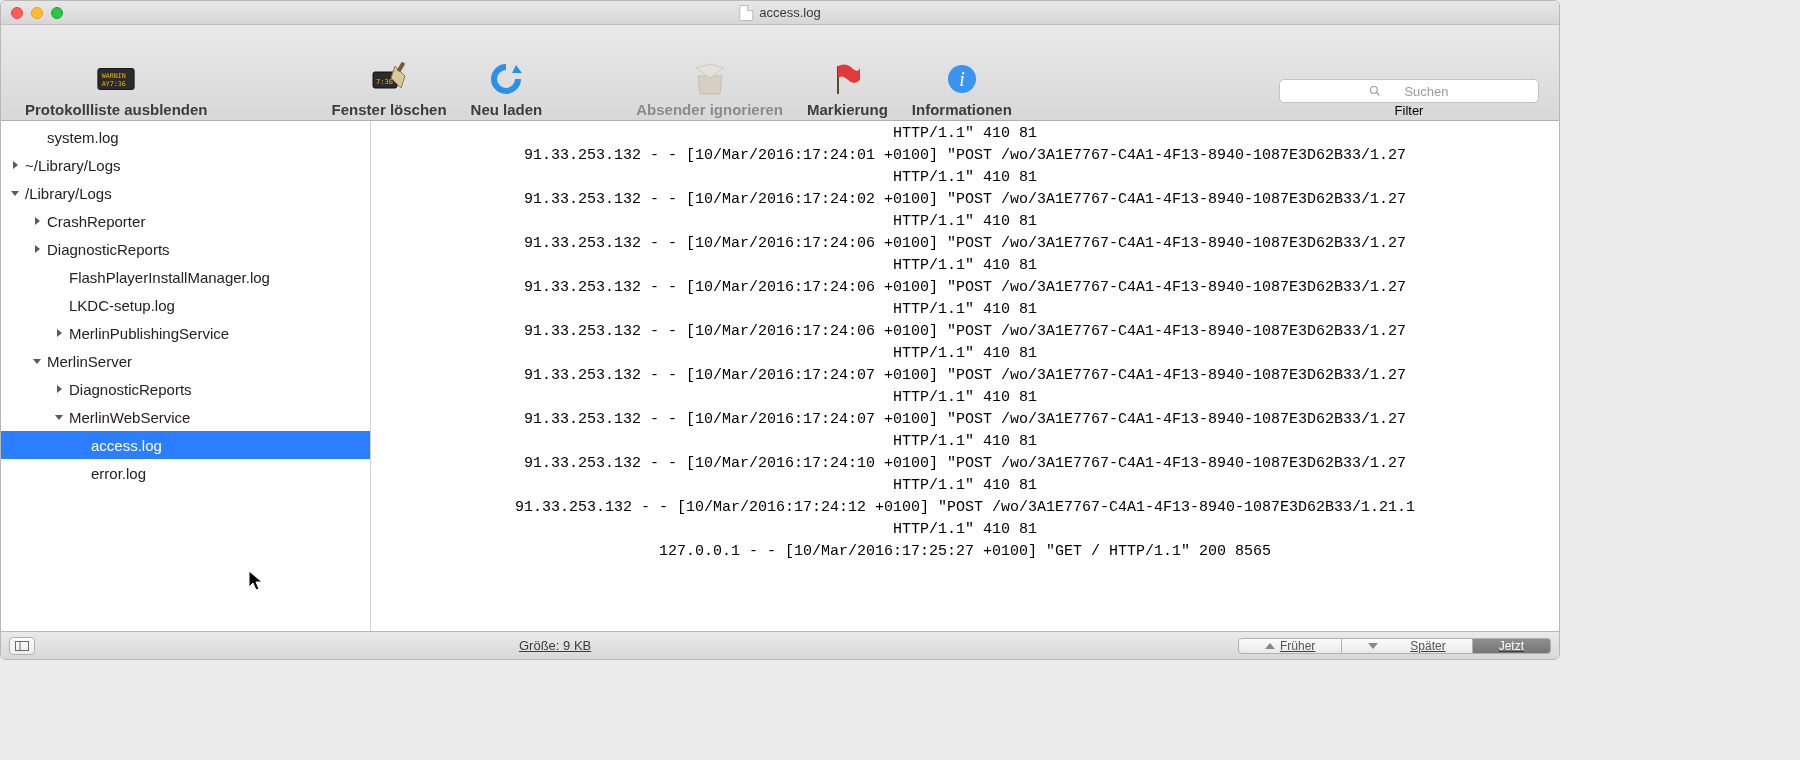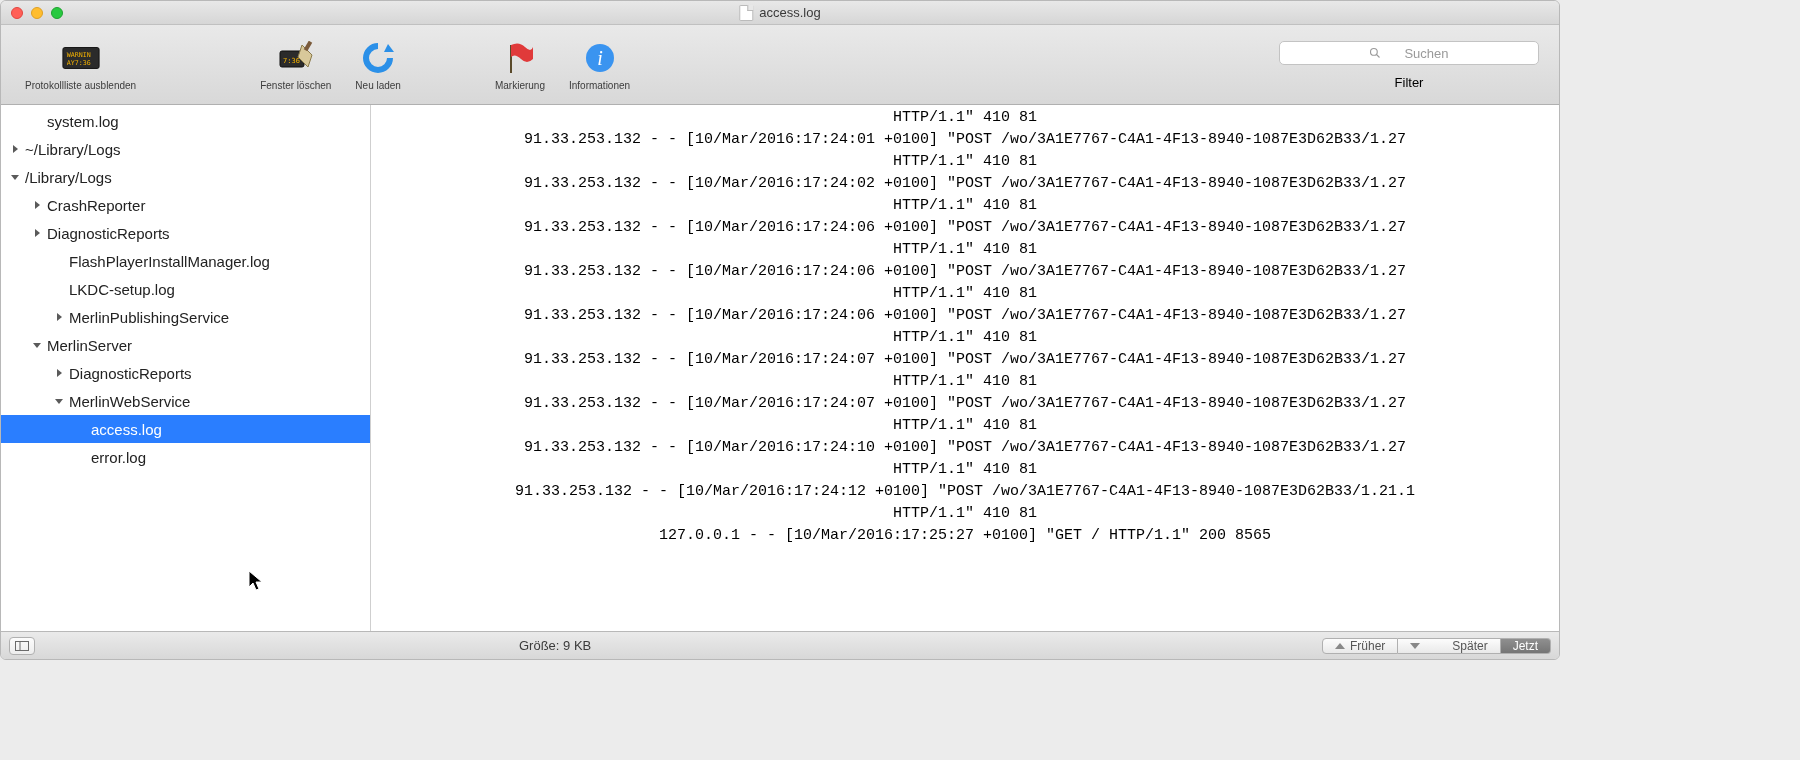--- a/index.html
+++ b/index.html
@@ -45,11 +45,11 @@
   border-left: 1px solid #bbb; border-bottom: 1px solid #bbb;
 }
 .toolbar {
-  height: 80px;
+  height: 96px;
   background: linear-gradient(#e9e9e9, #d8d8d8);
   border-bottom: 1px solid #b0b0b0;
   display: flex;
-  align-items: center;
+  align-items: flex-end;
   padding: 4px 12px 2px 12px;
 }
 .toolbar-item {

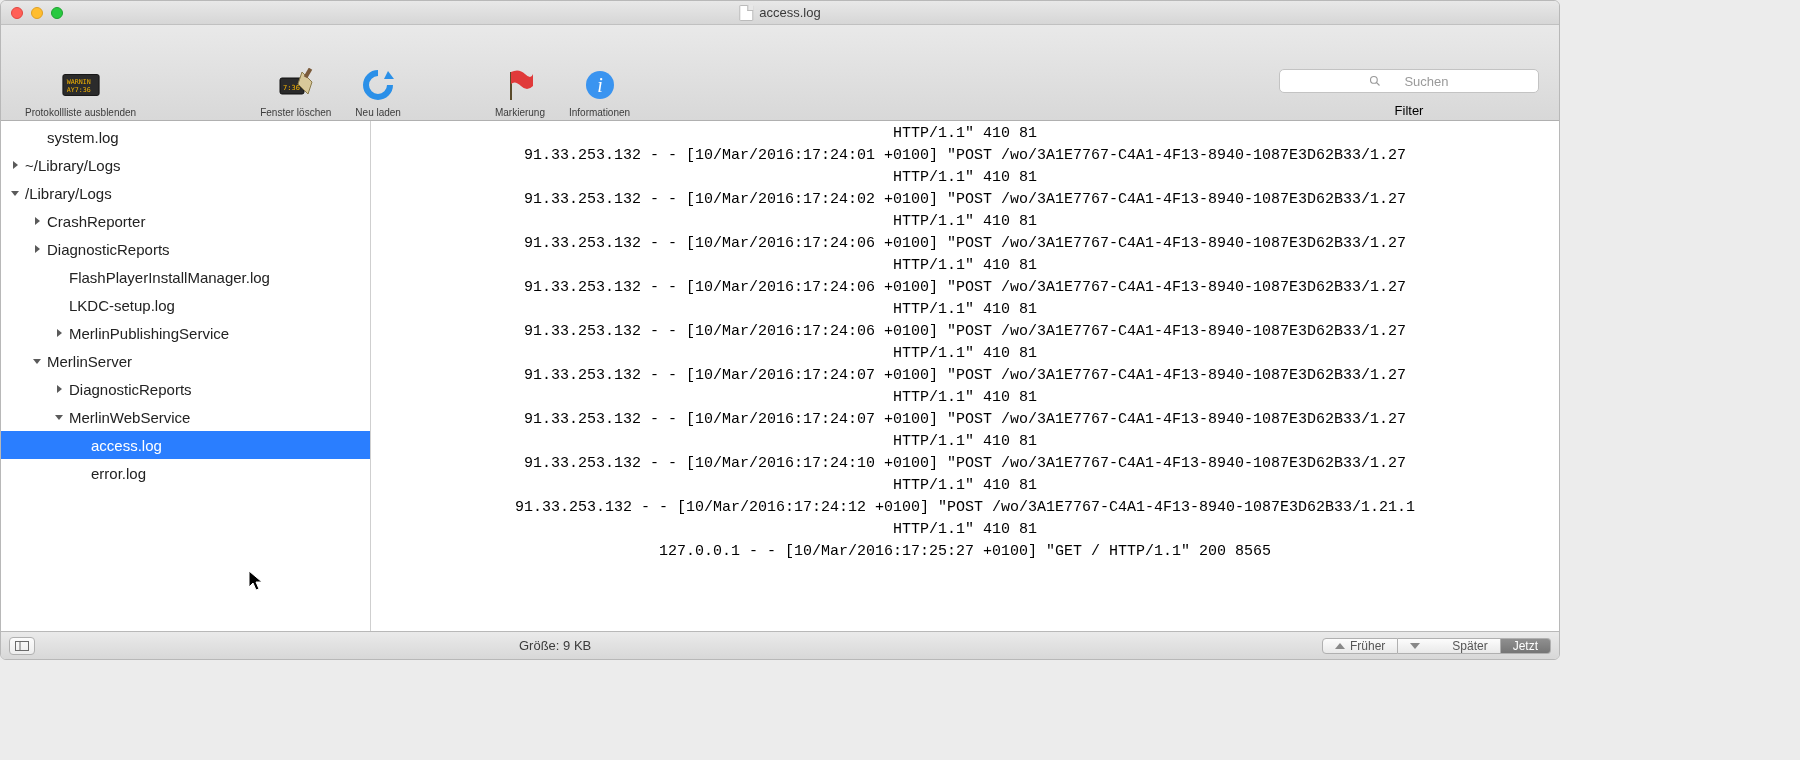--- a/index.html
+++ b/index.html
@@ -64,7 +64,7 @@
   width: 260px; height: 24px; border-radius: 5px;
   border: 1px solid #c3c3c3; background: #fff;
   display: flex; align-items: center; justify-content: center;
-  color: #9a9a9a; font-size: 13px; gap: 23px; margin-bottom: 10px;
+  color: #9a9a9a; font-size: 13px; gap: 23px; margin-bottom: 0;
 }
 .search-field svg { width: 12px; height: 12px; }
 .content { flex: 1; display: flex; min-height: 0; text-align: center; }

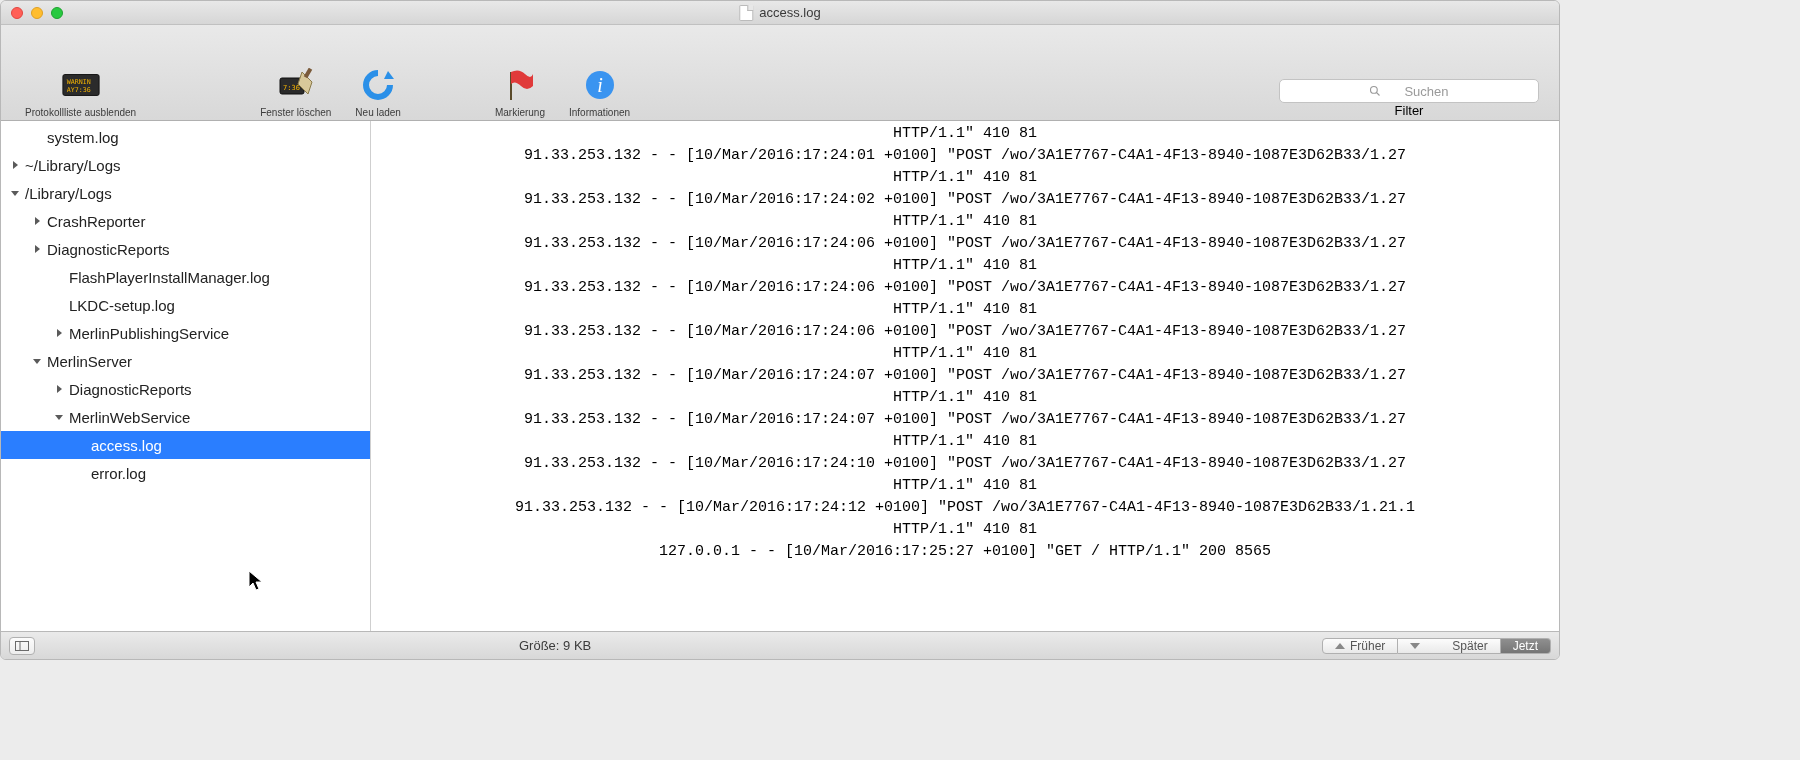--- a/index.html
+++ b/index.html
@@ -58,7 +58,7 @@
 }
 .toolbar-item.disabled { opacity: 0.5; }
 .toolbar-icon { width: 40px; height: 36px; display: flex; align-items: center; justify-content: center; margin-bottom: 4px; }
-.toolbar-item span.label { font-size: 10px; color: #3c3c3c; white-space: nowrap; }
+.toolbar-item span.label { font-size: 15px; color: #3c3c3c; white-space: nowrap; font-weight: bold; }
 .search-wrap { margin-left: auto; display: flex; flex-direction: column; align-items: center; padding-right: 8px; }
 .search-field {
   width: 260px; height: 24px; border-radius: 5px;

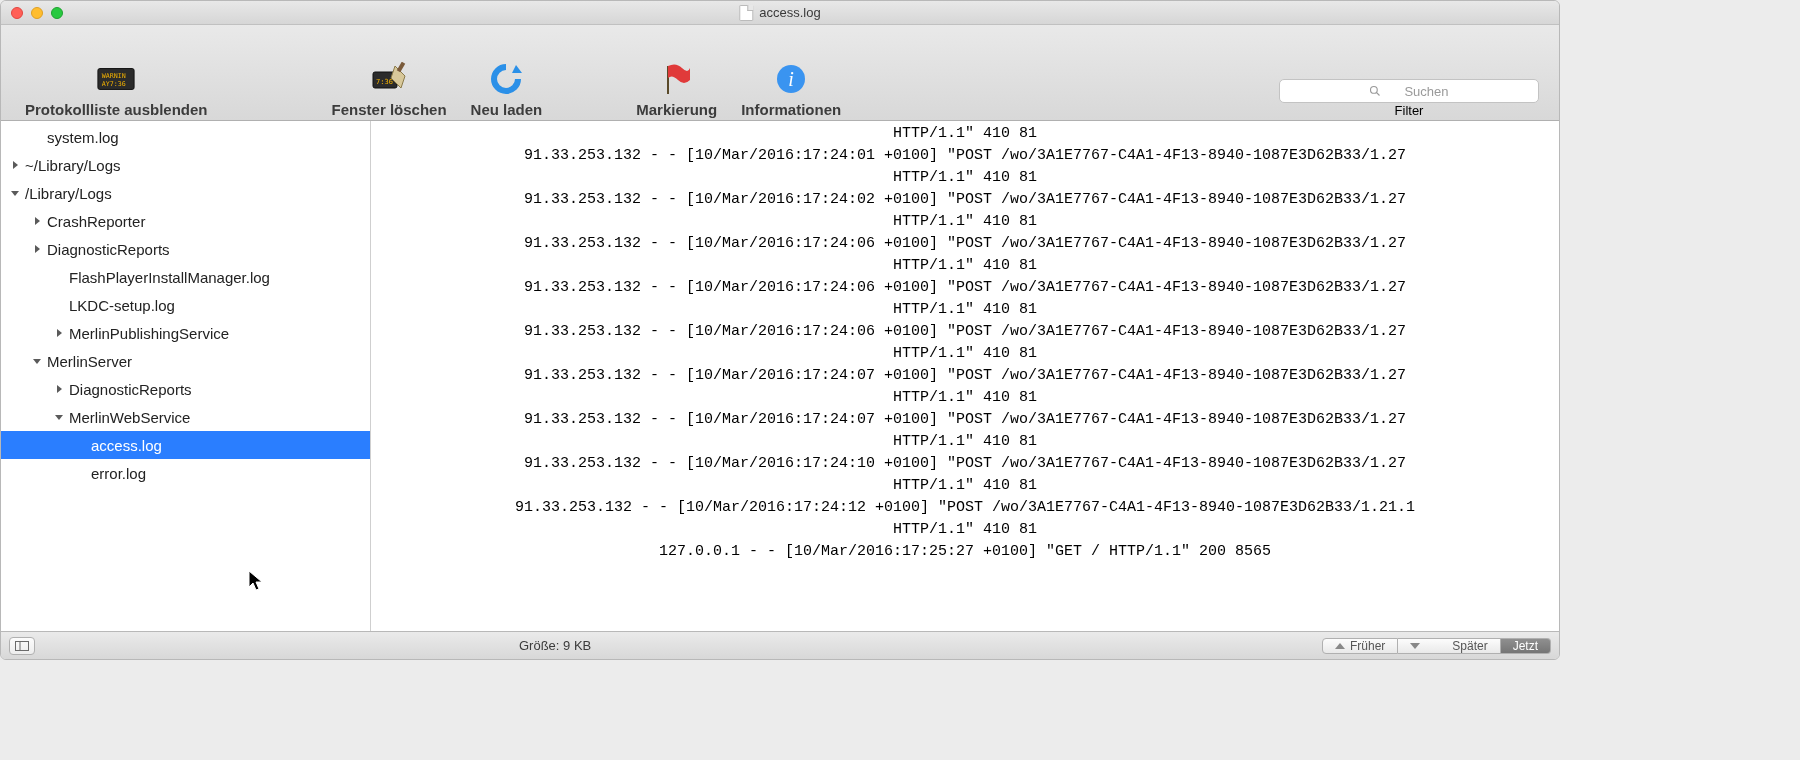--- a/index.html
+++ b/index.html
@@ -172,6 +172,15 @@
     <span class="label">Neu laden</span>
   </div>
   <div style="width:70px"></div>
+  <div class="toolbar-item disabled">
+    <div class="toolbar-icon">
+      <svg width="40" height="34" viewBox="0 0 40 34">
+          <path d="M8 14 L32 14 L30 32 L10 32 Z" fill="#cfc2a8" stroke="#a89a80"></path>
+          <path d="M6 6 L20 2 L34 6 L20 16 Z" fill="#e8e3d8" stroke="#b8b0a0"></path>
+        </svg>
+    </div>
+    <span class="label">Absender ignorieren</span>
+  </div>
   <div class="toolbar-item">
     <div class="toolbar-icon">
       <svg width="34" height="34" viewBox="0 0 34 34">

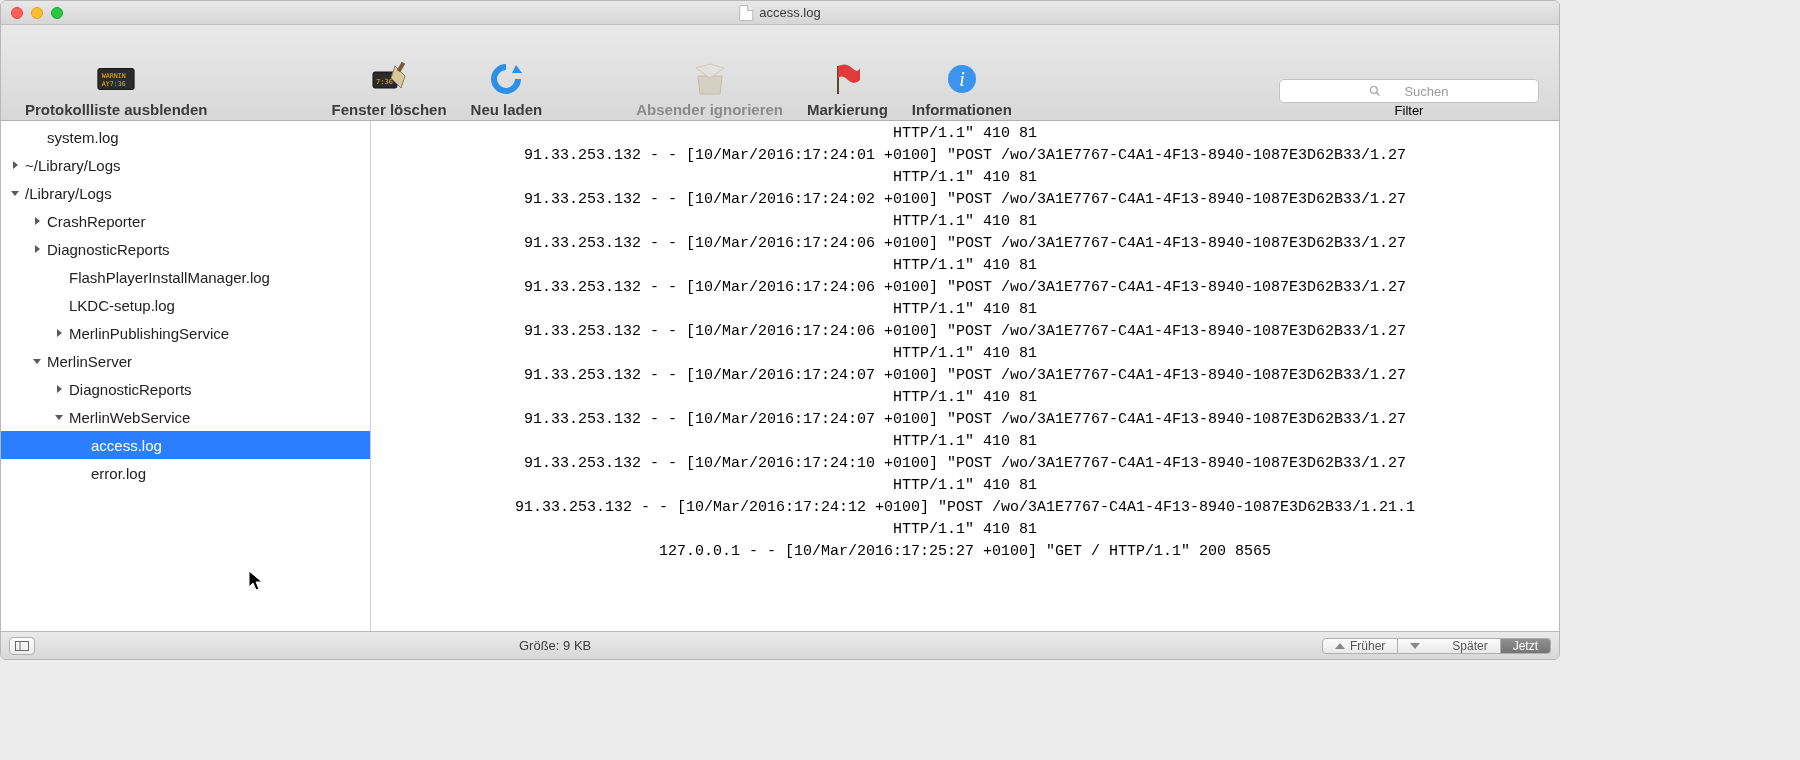--- a/index.html
+++ b/index.html
@@ -97,6 +97,7 @@
   display: flex; align-items: center;
   font-size: 13px; color: #3c3c3c;
   padding: 0 8px;
+  text-decoration: underline;
 }
 .status-left { width: 370px; display: flex; align-items: center; }
 .status-left-btn {

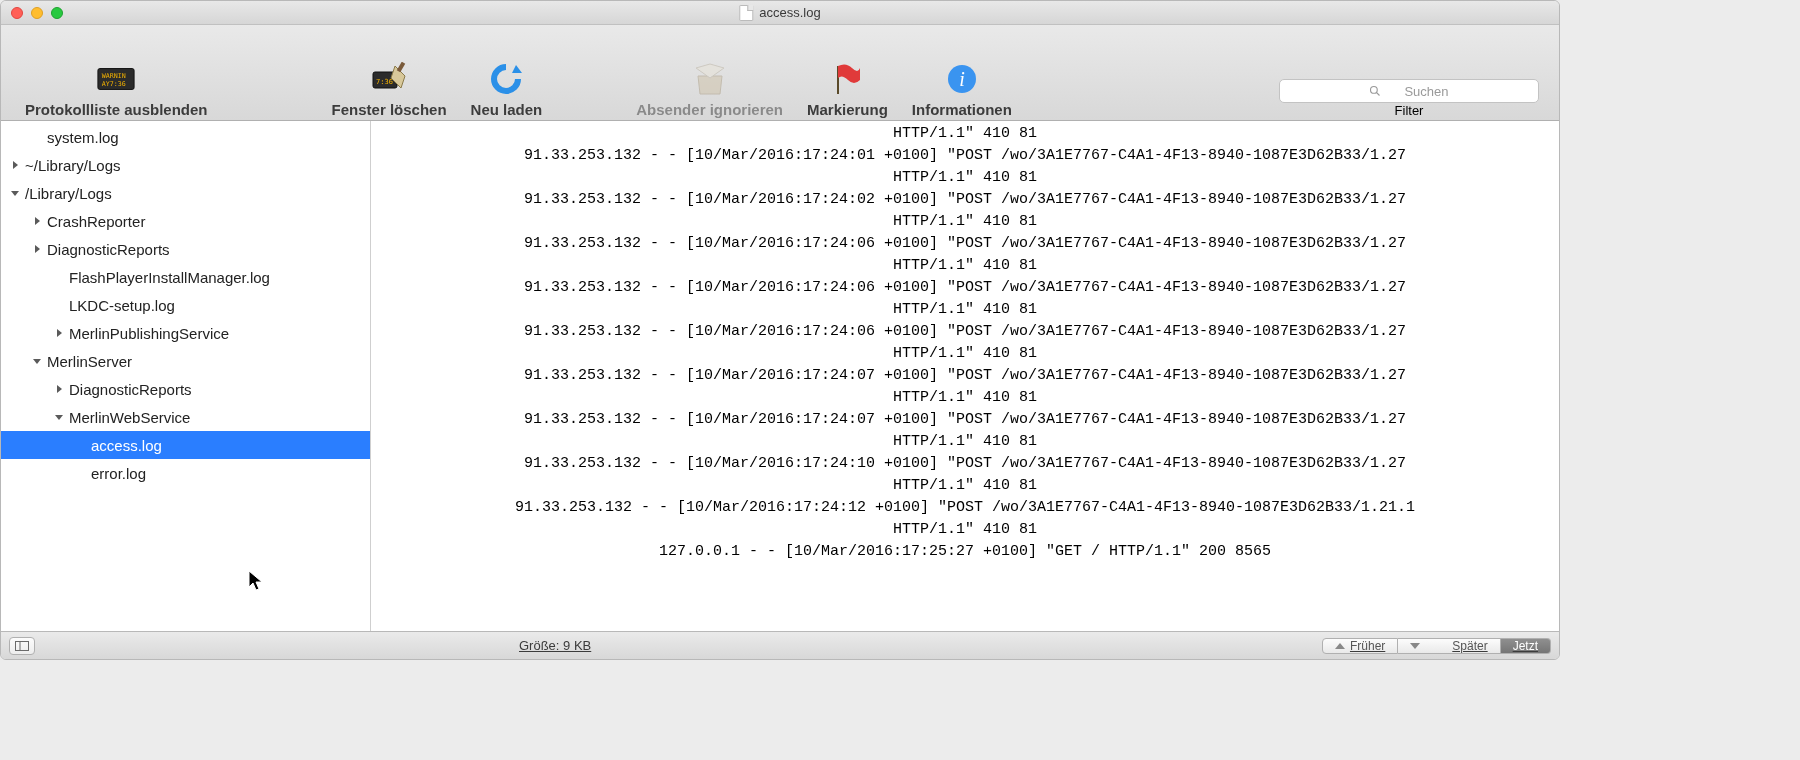--- a/index.html
+++ b/index.html
@@ -108,7 +108,7 @@
 .status-center { flex: 1; text-align: left; padding-left: 140px; }
 .status-right { display: flex; gap: 0; }
 .seg-btn {
-  height: 16px; padding: 0 12px;
+  height: 16px; padding: 0 26px;
   border: 1px solid #b0b0b0;
   background: linear-gradient(#fcfcfc,#e9e9e9);
   display: flex; align-items: center; gap: 5px;

